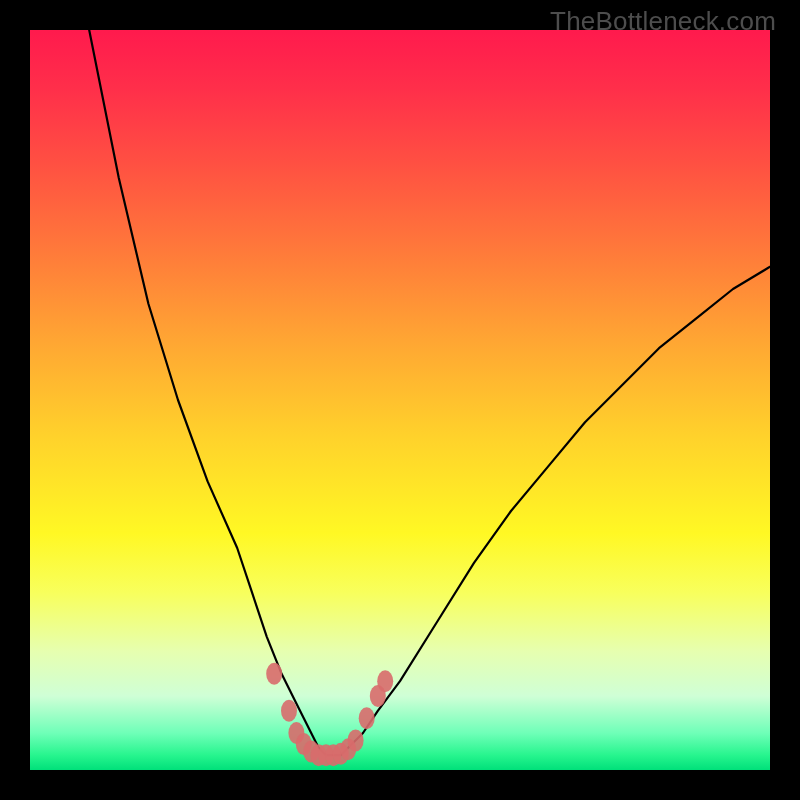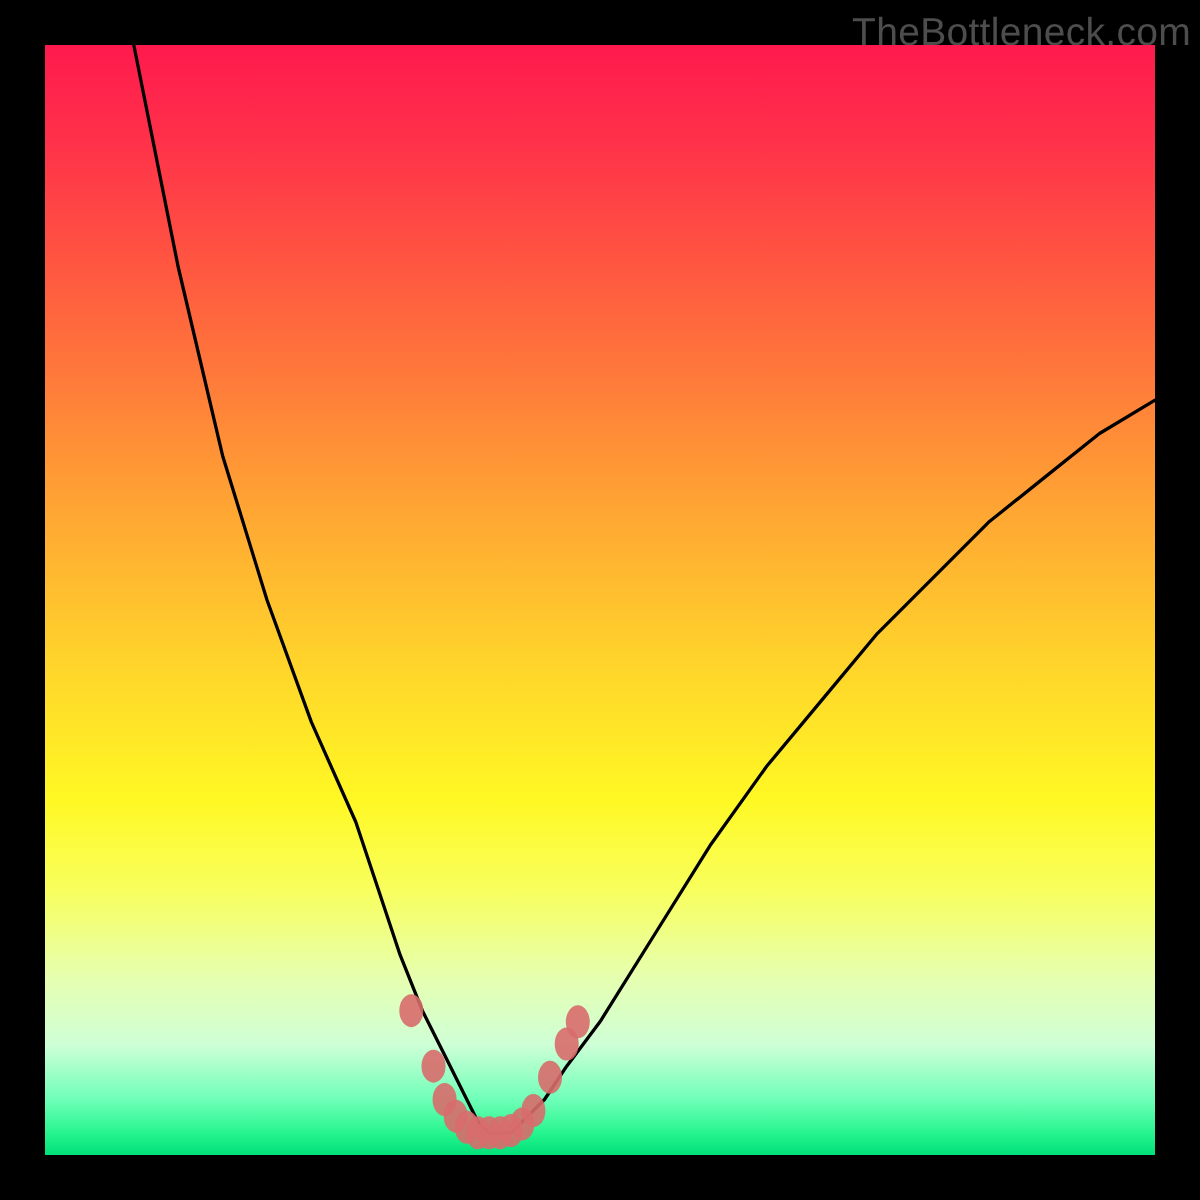--- a/index.html
+++ b/index.html
@@ -43,7 +43,7 @@
   .watermark {
     position: absolute;
     top: 6px;
-    right: 6px;
+    right: 24px;
     color: #4d4d4d;
     font-size: 26px;
     font-weight: 500;

